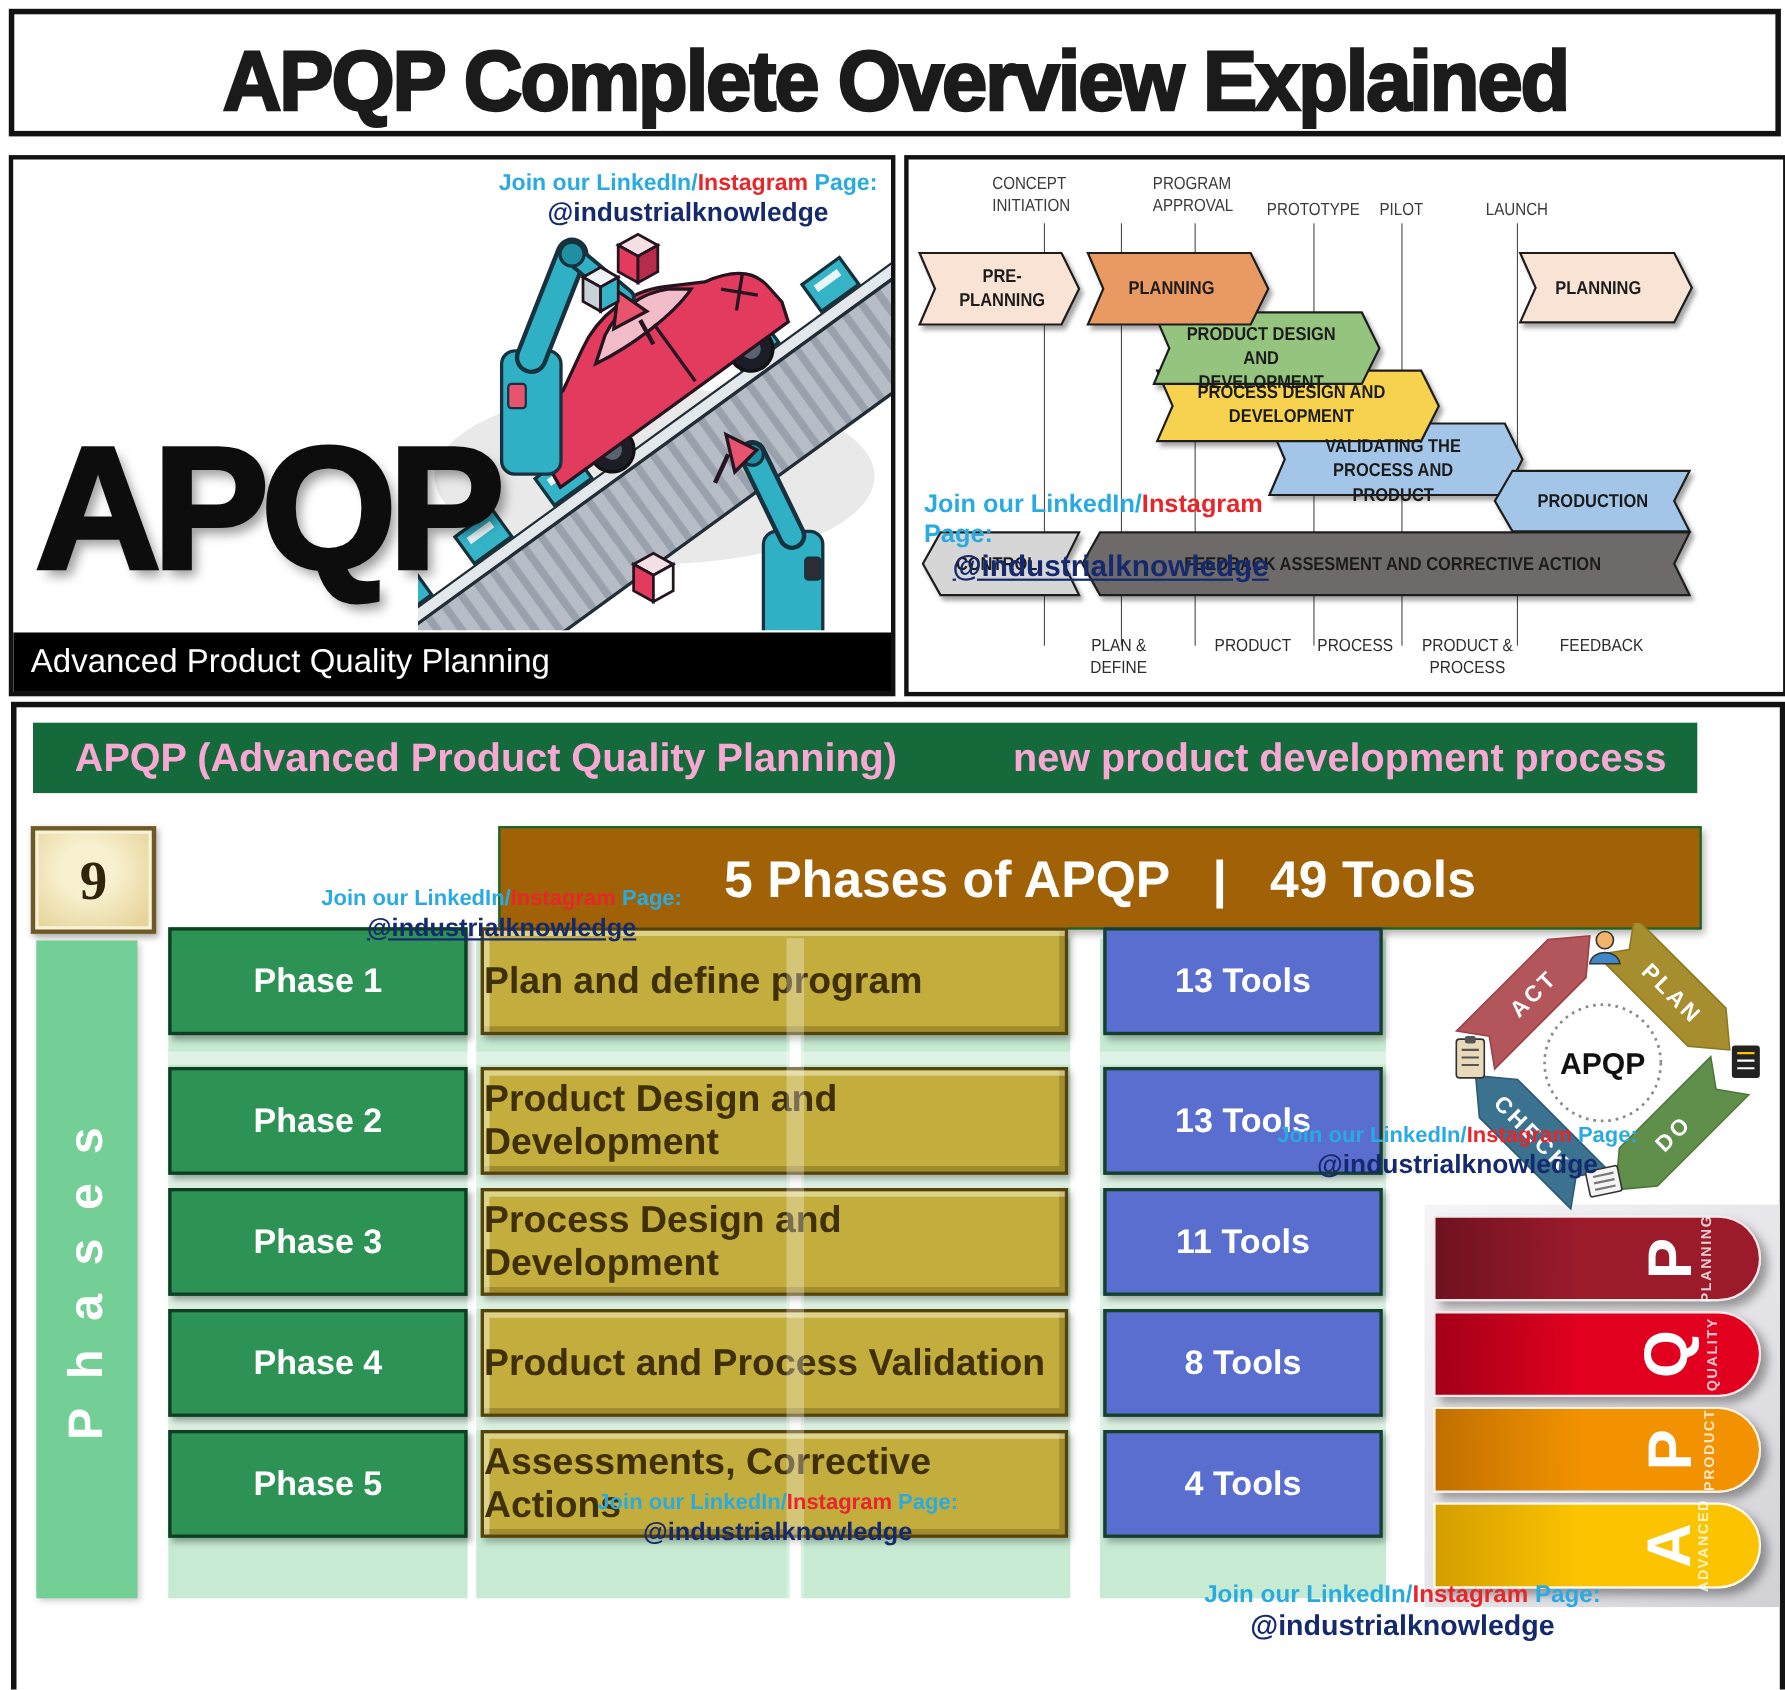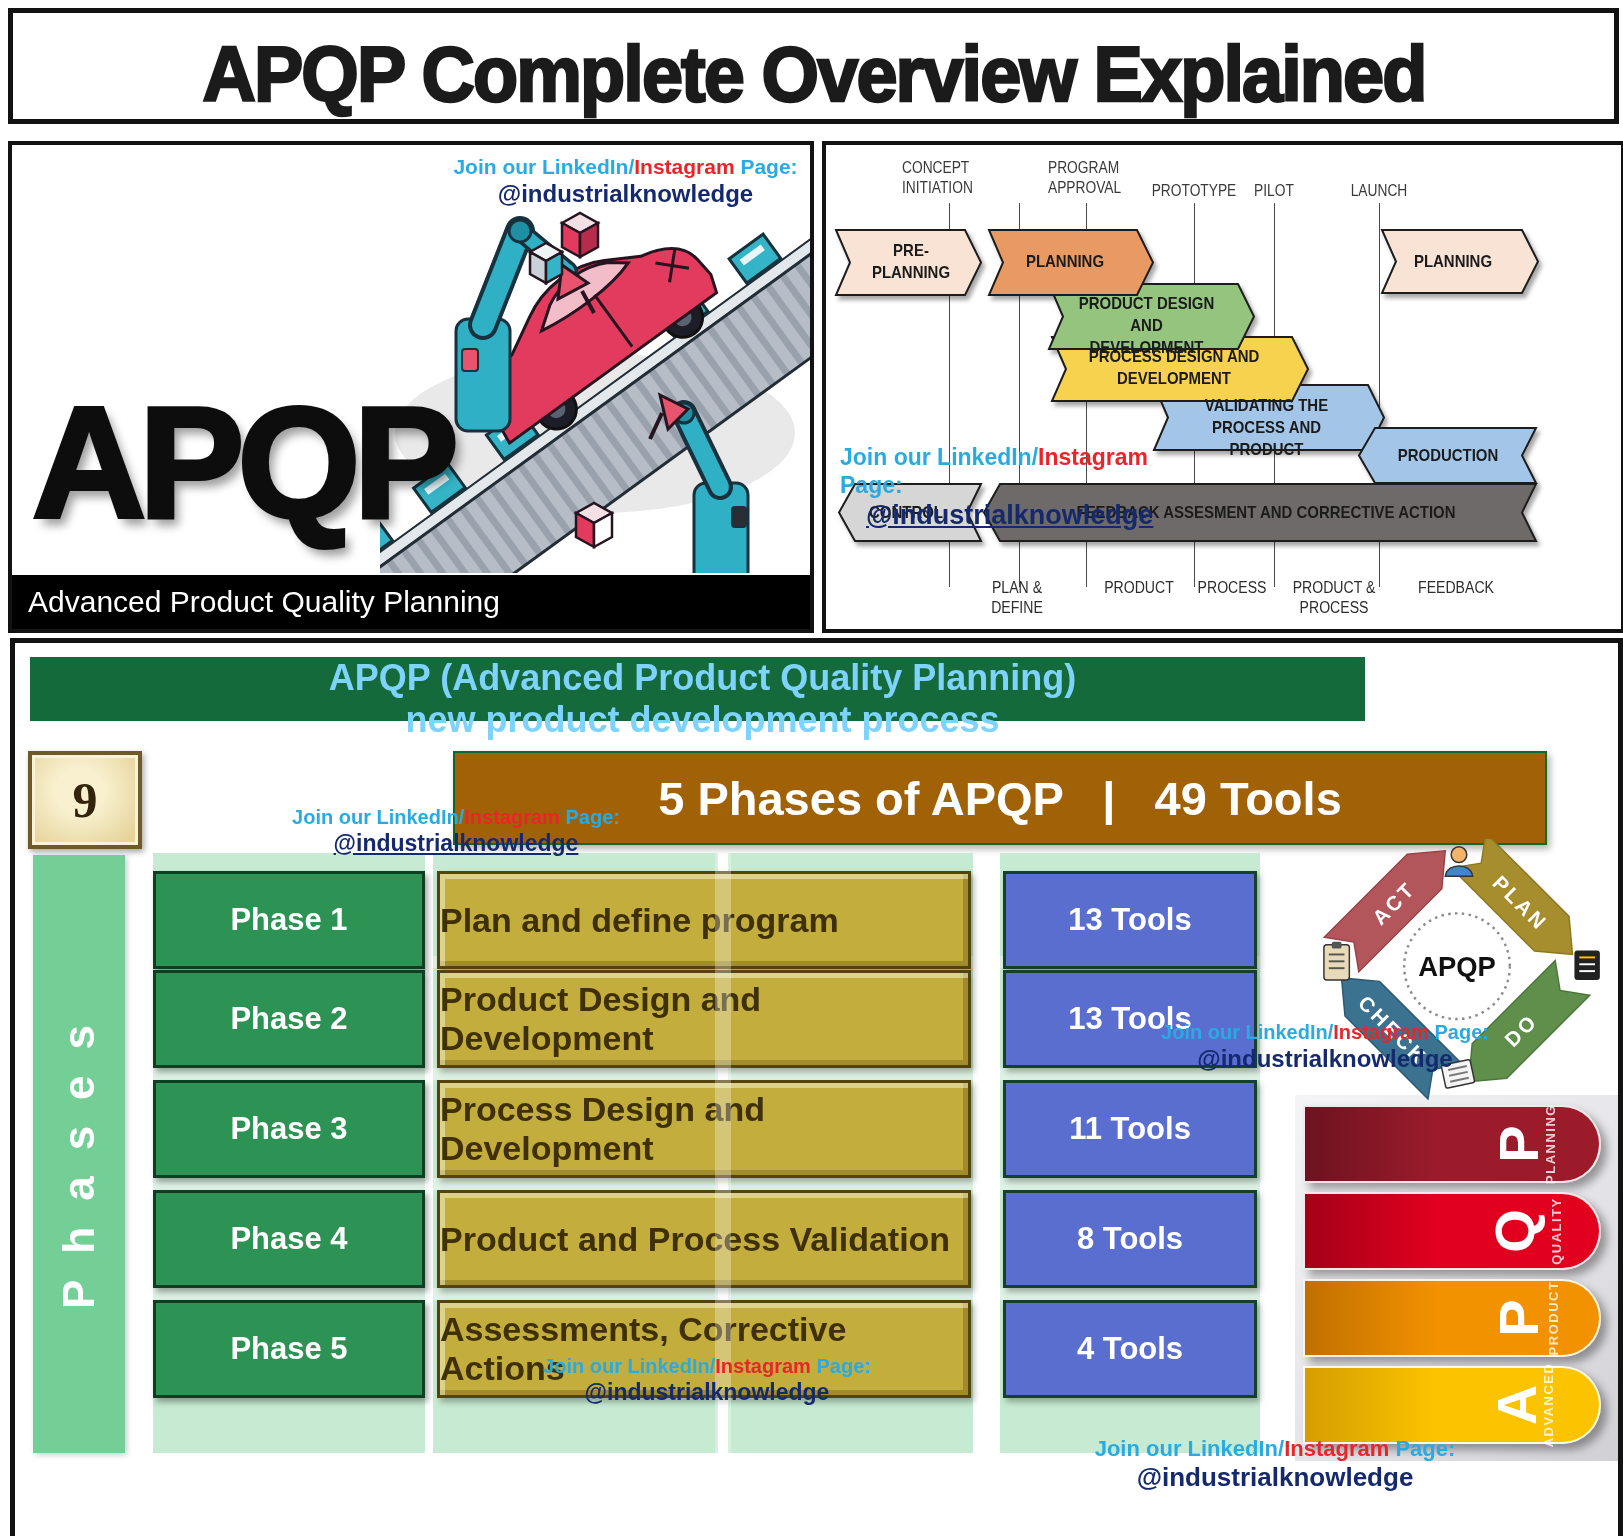--- a/index.html
+++ b/index.html
@@ -48,8 +48,8 @@
 
   
   .bottom-panel{left:10px;top:638px;width:1603px;height:894px;border:5px solid #121212;background:#fff;overflow:hidden;}
-  .ov-header{left:15px;top:14px;width:1335px;height:64px;background:#156a3c;color:#7dd3fc;
-    display:flex;align-items:center;justify-content:space-between;padding:0 28px 0 38px;box-sizing:border-box;flex-direction:column;}
+  .ov-header{left:15px;top:14px;width:1513px;height:64px;background:#156a3c;color:#f9a8d4;
+    display:flex;align-items:center;justify-content:space-between;padding:0 28px 0 38px;box-sizing:border-box;}
   .ov-header span{font-size:36px;font-weight:700;white-space:nowrap;}
   .badge9{left:13px;top:108px;width:106px;height:90px;background:radial-gradient(ellipse at 45% 40%,#f8f0cf 30%,#e6d49b 85%);
     border:4px solid #6d5a26;box-shadow:inset 0 0 0 3px #f8f2d8,2px 3px 6px rgba(0,0,0,0.35);

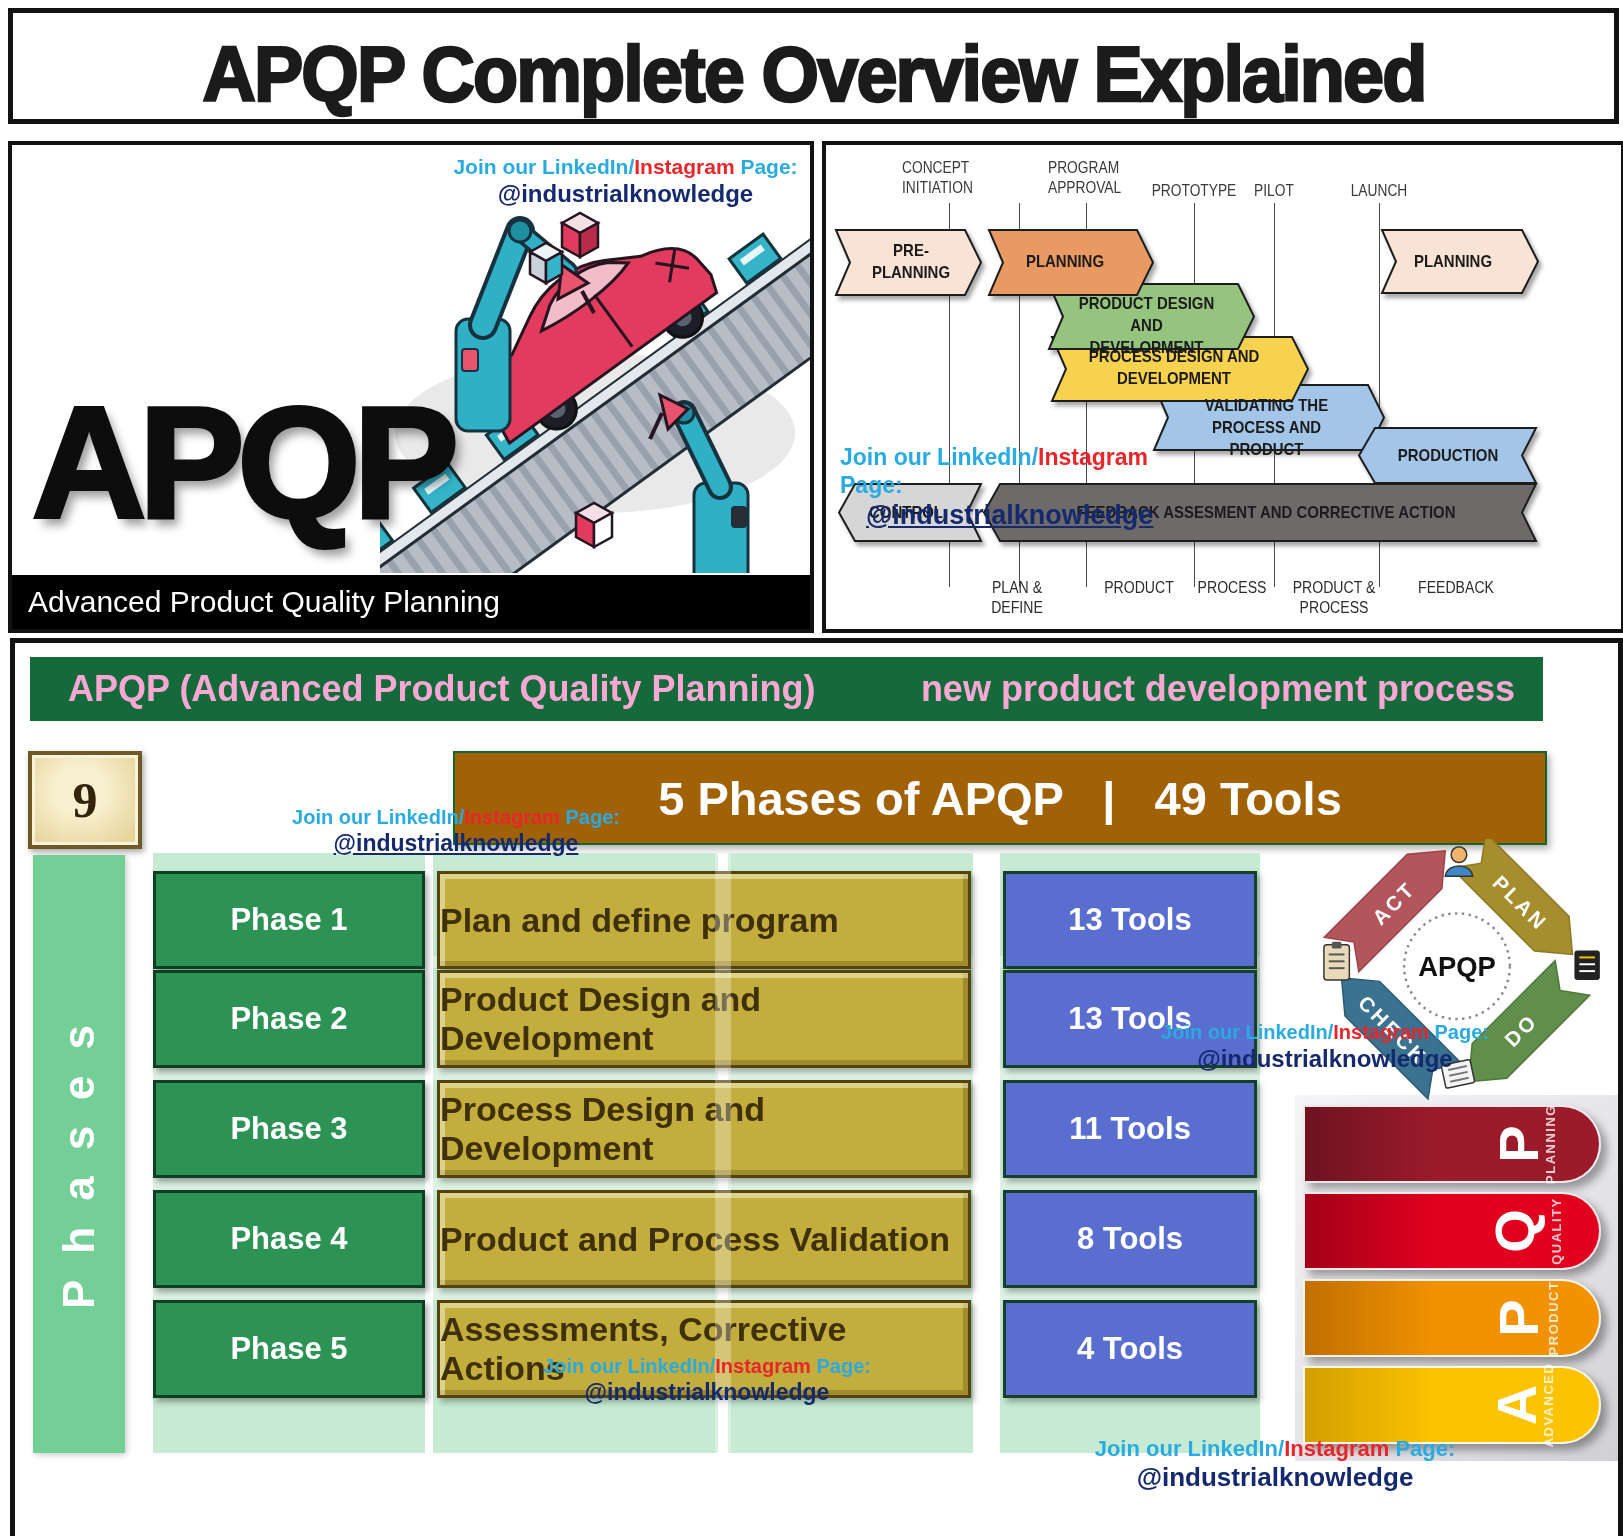--- a/index.html
+++ b/index.html
@@ -80,7 +80,7 @@
   .tools-box{left:988px;width:254px;height:98px;background:#5a6ed0;border:3px solid #14402c;box-sizing:border-box;
     box-shadow:3px 4px 6px rgba(0,0,0,0.3);display:flex;align-items:center;justify-content:center;
     font-size:31px;font-weight:700;color:#fff;z-index:10;}
-  .r1{top:228px;} .r2{top:327px;} .r3{top:437px;} .r4{top:547px;} .r5{top:657px;}
+  .r1{top:200px;} .r2{top:327px;} .r3{top:437px;} .r4{top:547px;} .r5{top:657px;}
 
   .pdca-social{left:1075px;top:378px;width:470px;}
   .pdca-social .l1{font-size:20px;} .pdca-social .handle{font-size:24px;}

